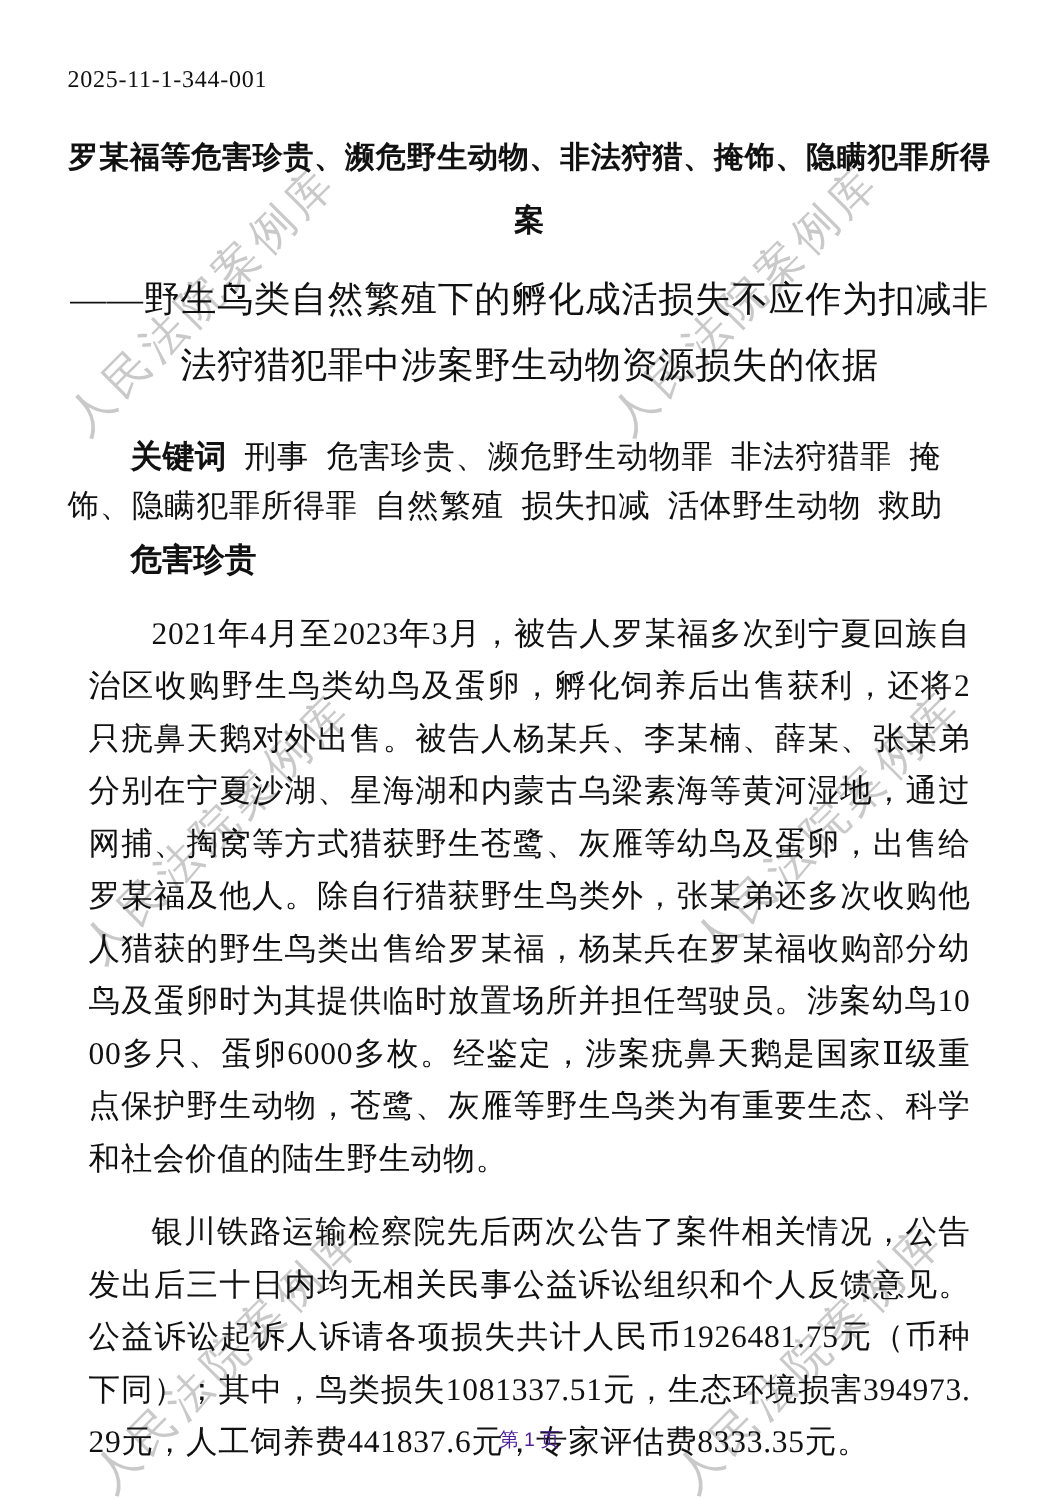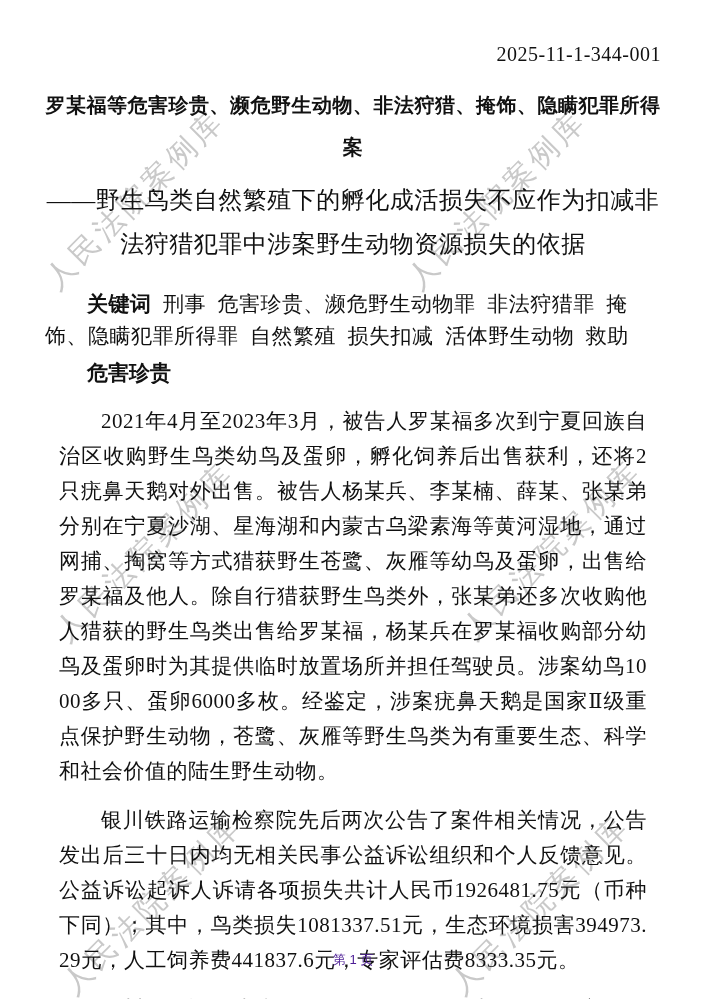--- a/index.html
+++ b/index.html
@@ -44,10 +44,9 @@
     padding: 40px 45px 0 45px;
   }
   .doc-number {
-    font-size: 20px;
+    font-size: 16px;
     line-height: 28px;
     letter-spacing: 0.5px;
-    text-align: right;
   }
   .title {
     margin: 16px 0 0 0;

